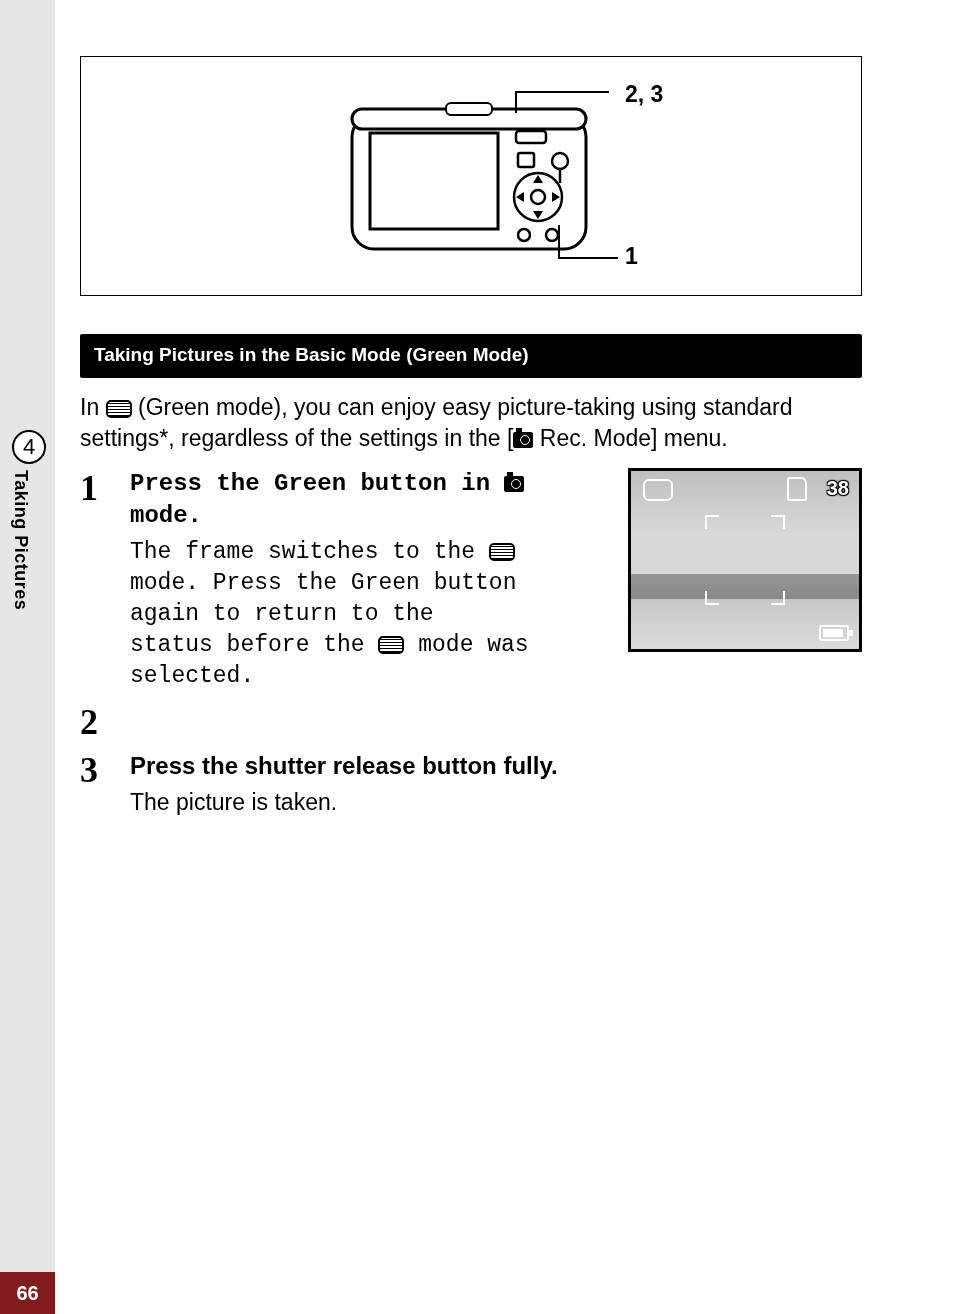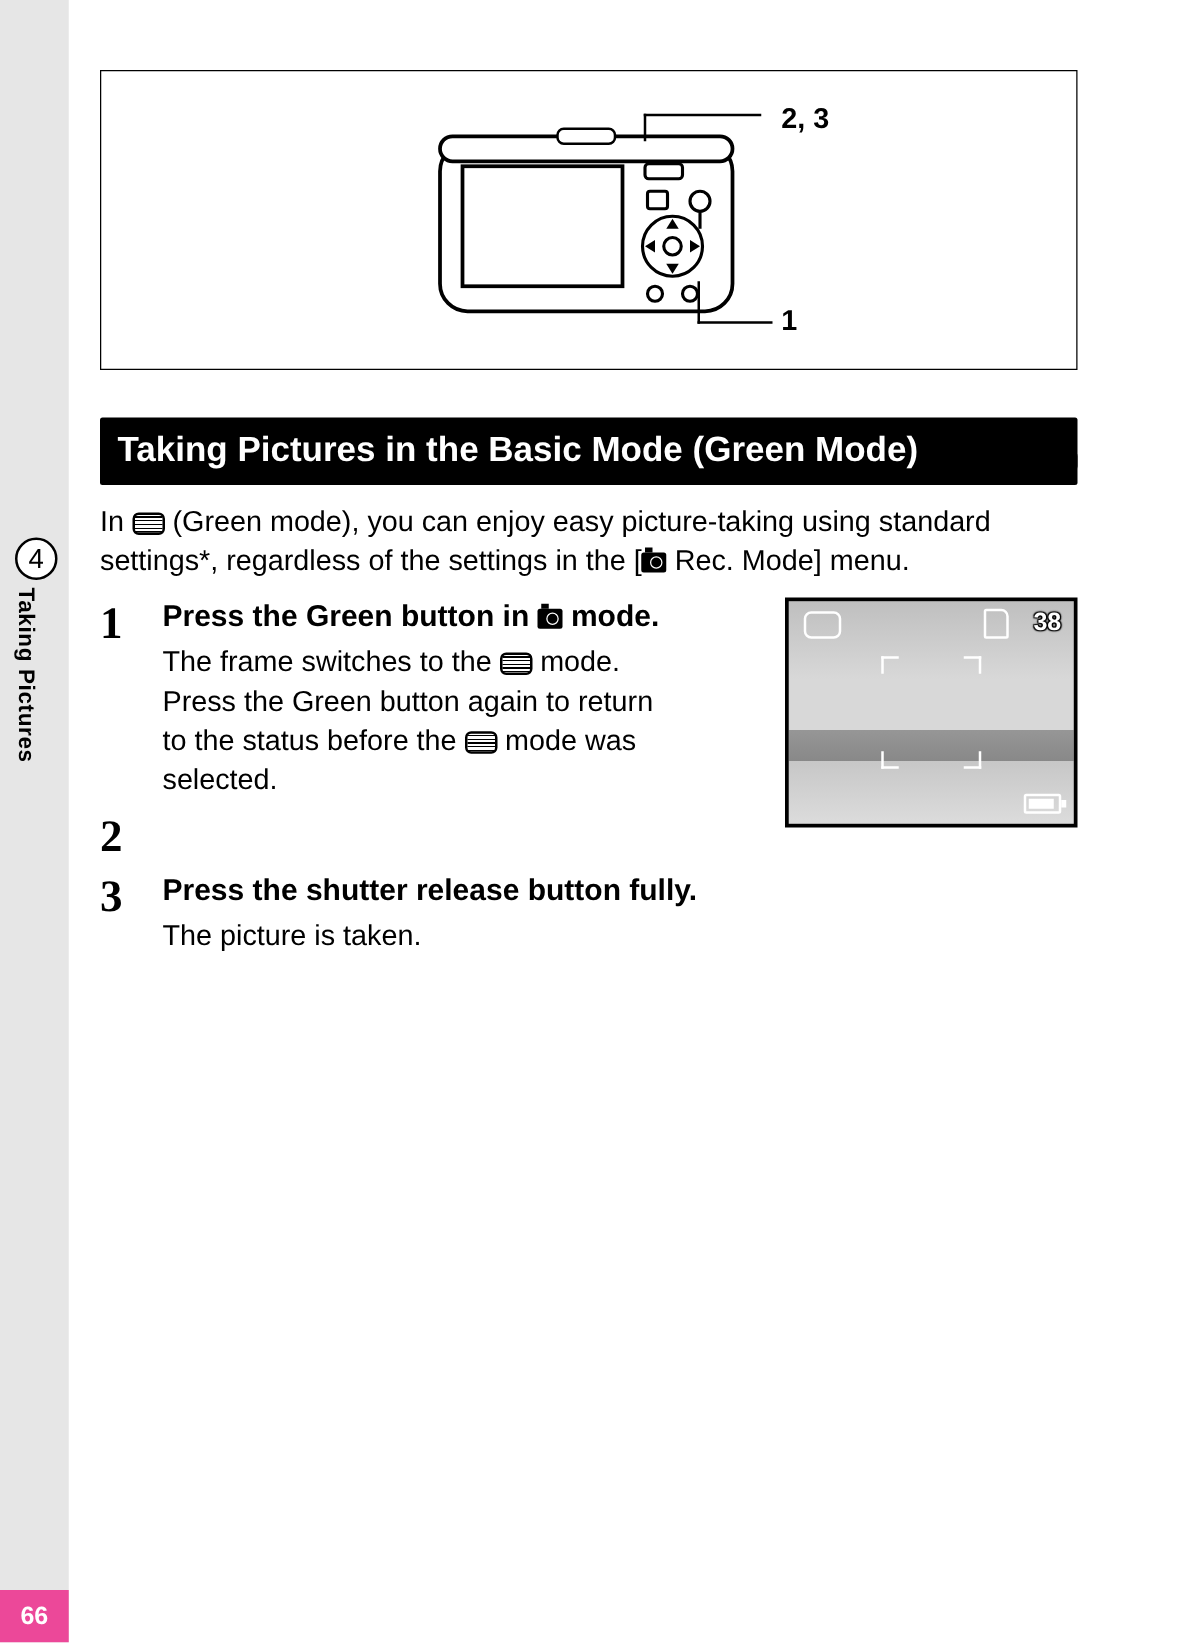--- a/index.html
+++ b/index.html
@@ -145,7 +145,7 @@
   .section-title {
     background: #000;
     color: #fff;
-    font-size: 28px;
+    font-size: 19px;
     font-weight: bold;
     padding: 10px 14px 12px 14px;
     border-radius: 2px;

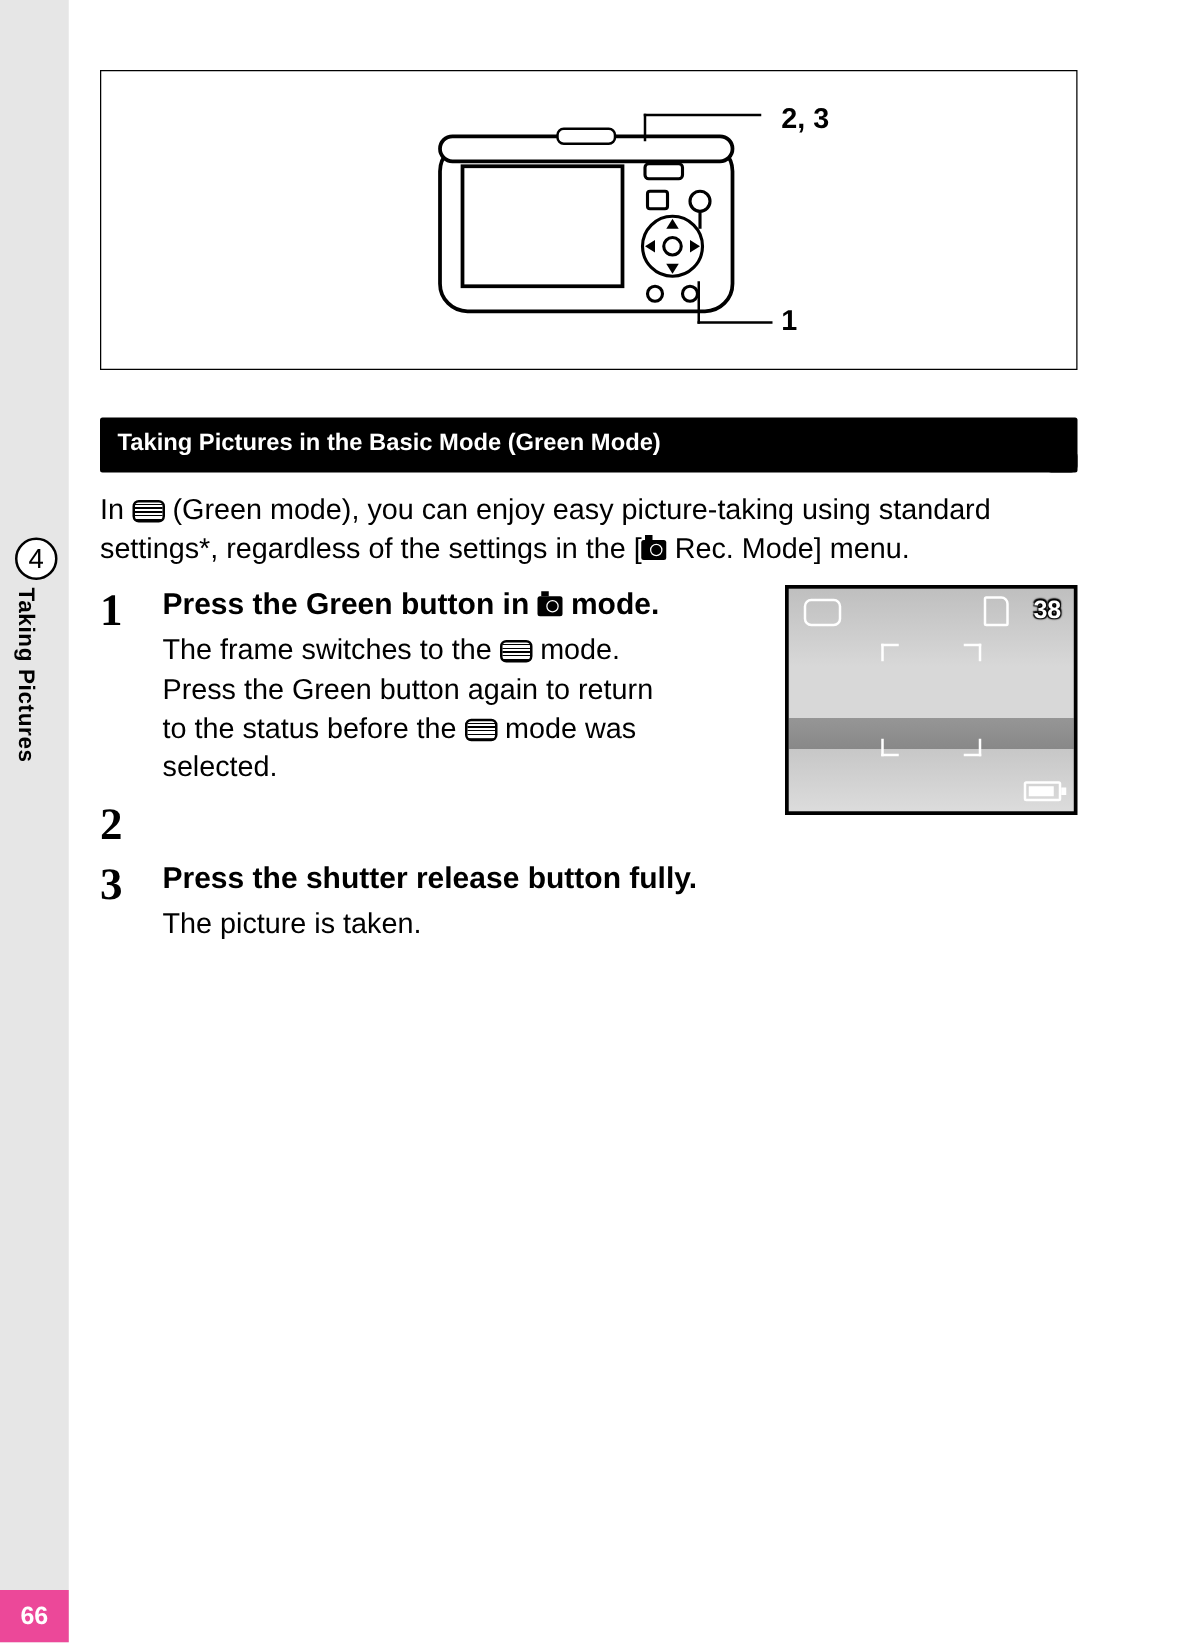--- a/index.html
+++ b/index.html
@@ -285,7 +285,7 @@
     line-height: 1.35;
     margin-top: 4px;
   }
-  .narrow { max-width: 400px; }
+  .narrow { max-width: 400px; font-family: Liberation Mono, monospace; }
 </style>
 </head>
 <body>

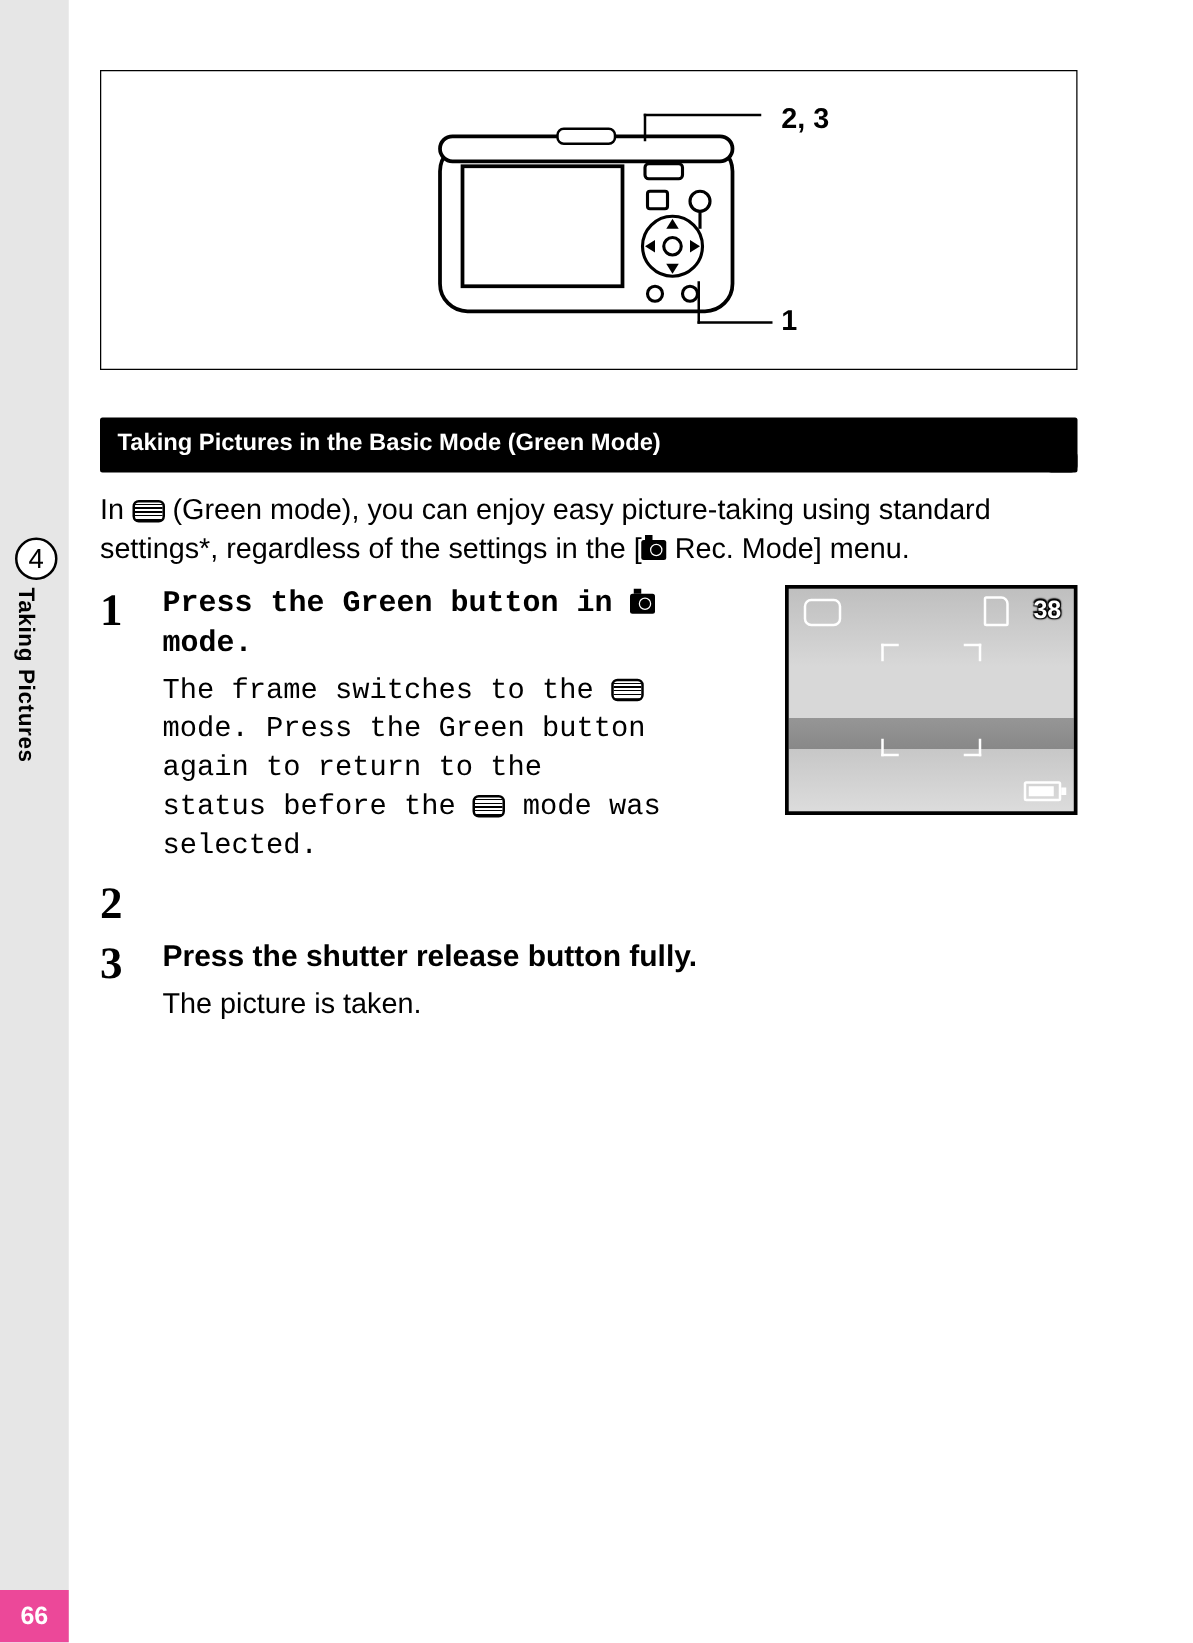--- a/index.html
+++ b/index.html
@@ -25,7 +25,7 @@
     bottom: 0;
     width: 55px;
     height: 42px;
-    background: #ec4899;
+    background: #7f1d1d;
     color: #fff;
     text-align: center;
     font-weight: bold;

